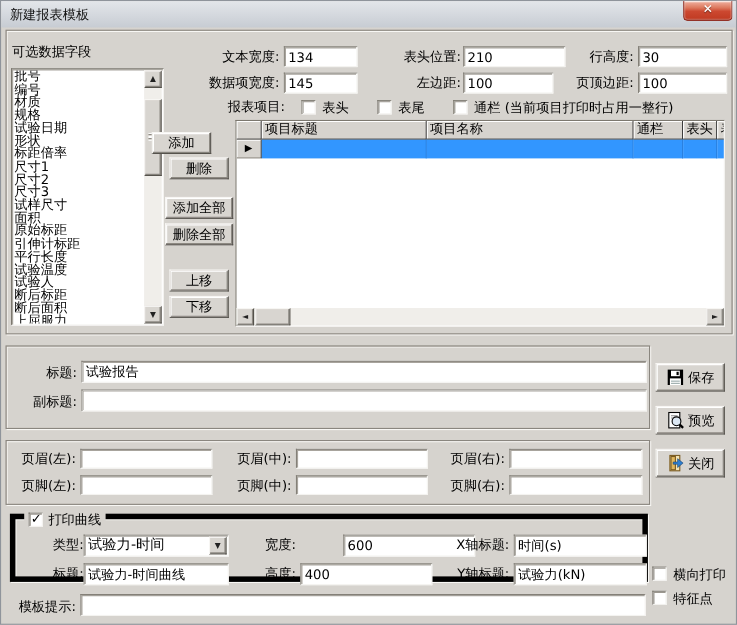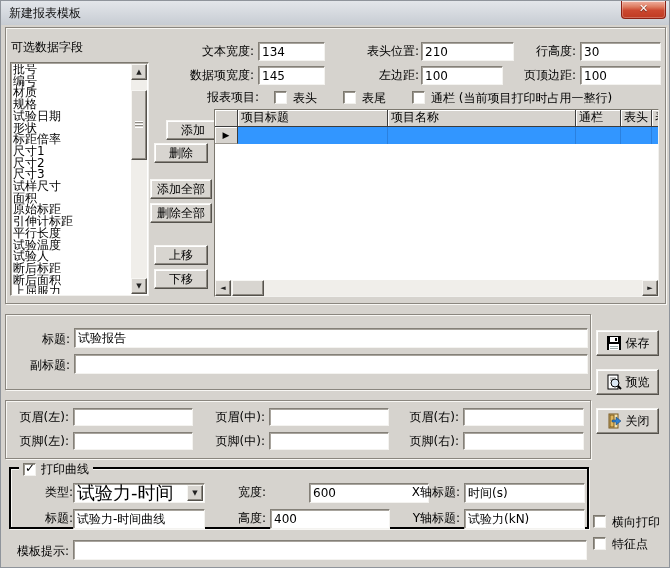--- a/index.html
+++ b/index.html
@@ -148,7 +148,7 @@
     </div>
   </div>
 
-  <div class="btn" style="left:160px; top:92px;  width:54px; height:20px;">
+  <div class="btn" style="left:132px; top:92px;  width:54px; height:20px;">
       <span>添加</span>
     </div>
   <div class="btn" style="left:148px; top:115px; width:54px; height:20px;">

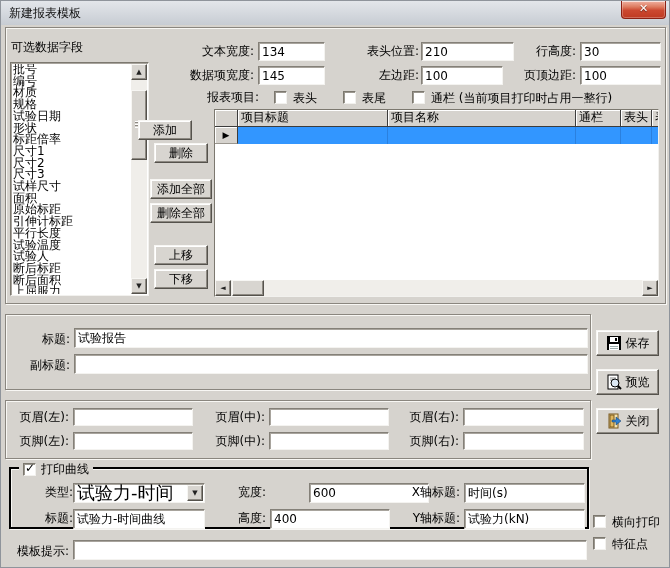--- a/index.html
+++ b/index.html
@@ -90,7 +90,7 @@
     border: 1px solid; border-color: #f7f6f3 #55524c #55524c #f7f6f3; box-shadow: inset -1px -1px 0 #8d8982; cursor: pointer; }
 
   
-  .groupbox { position: absolute; border: 2px solid #000000; box-shadow: 1px 1px 0 #f8f7f4, inset 1px 1px 0 #f8f7f4; }
+  .groupbox { position: absolute; border: 5px solid #000000; box-shadow: 1px 1px 0 #f8f7f4, inset 1px 1px 0 #f8f7f4; }
   .glegend { position: absolute; left: 8px; top: -8px; background: #d6d3ce; padding: 0 4px; display: flex; gap: 5px; align-items: center; height: 16px; }
   .glegend .cb { position: relative; flex: none; }
 

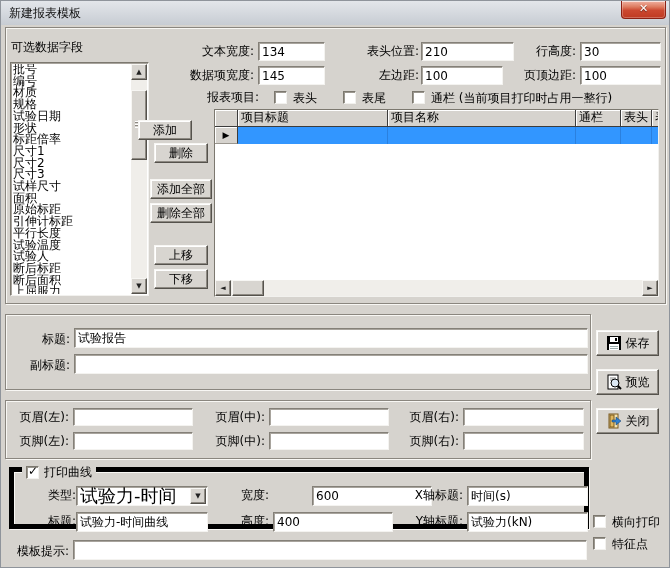--- a/index.html
+++ b/index.html
@@ -96,7 +96,7 @@
 
   .combo { position: absolute; background: #fff; border: 1px solid; border-color: #848078 #f4f3f0 #f4f3f0 #848078;
     box-shadow: inset 1px 1px 0 #a8a49d; }
-  .combo .val { position: absolute; left: 3px; top: 1px; font-size: 18px; line-height: 15px; white-space: nowrap; }
+  .combo .val { position: absolute; left: 3px; top: 1px; font-size: 13px; line-height: 15px; white-space: nowrap; }
   .combo .drop { position: absolute; right: 1px; top: 1px; bottom: 1px; width: 16px; background: #d8d5d0;
     border: 1px solid; border-color: #f7f6f3 #55524c #55524c #f7f6f3; box-shadow: inset -1px -1px 0 #8d8982;
     font-size: 7px; text-align: center; line-height: 14px; color: #222; cursor: pointer; }

